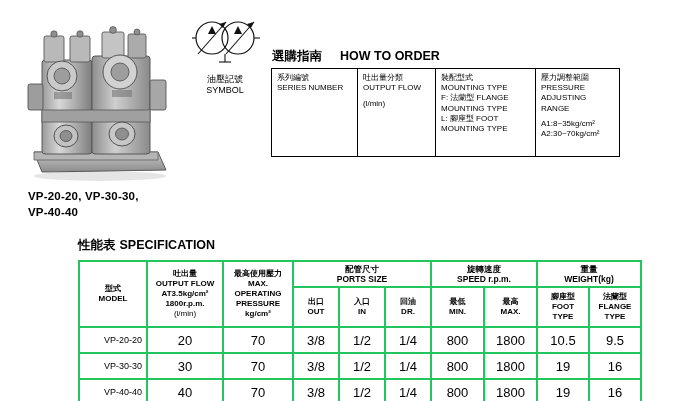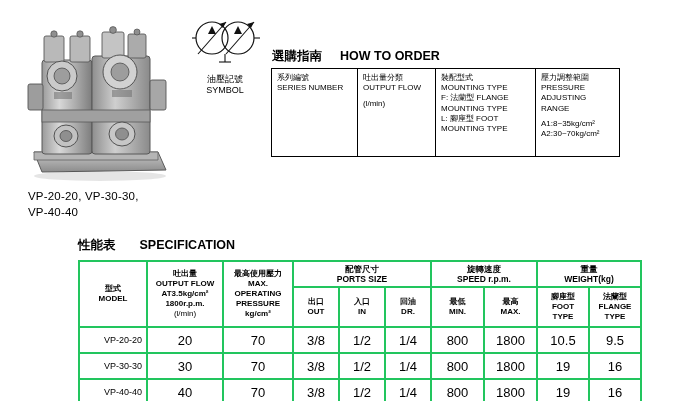--- a/index.html
+++ b/index.html
@@ -28,7 +28,7 @@
     left: 28px; top: 188px;
     width: 210px;
     font-size: 11.5px;
-    font-weight: normal;
+    font-weight: bold;
     line-height: 16px;
     letter-spacing: 0.2px;
   }

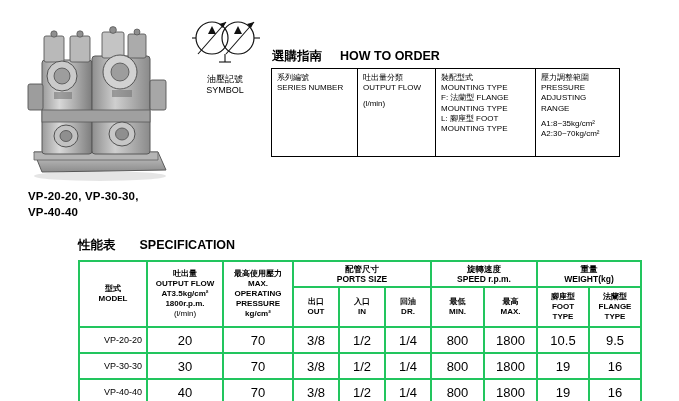--- a/index.html
+++ b/index.html
@@ -94,7 +94,7 @@
     font-weight: bold;
     white-space: nowrap;
   }
-  .spec-title .en { margin-left: 24px; }
+  .spec-title .en { margin-left: 4px; }
 
   .spec-table {
     position: absolute;

